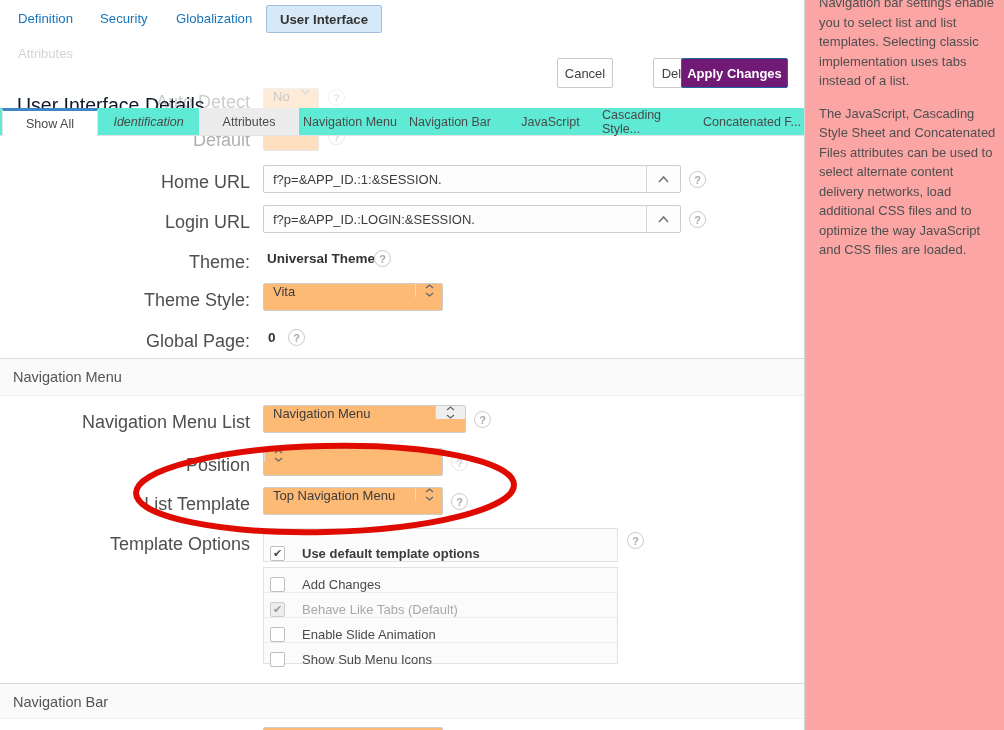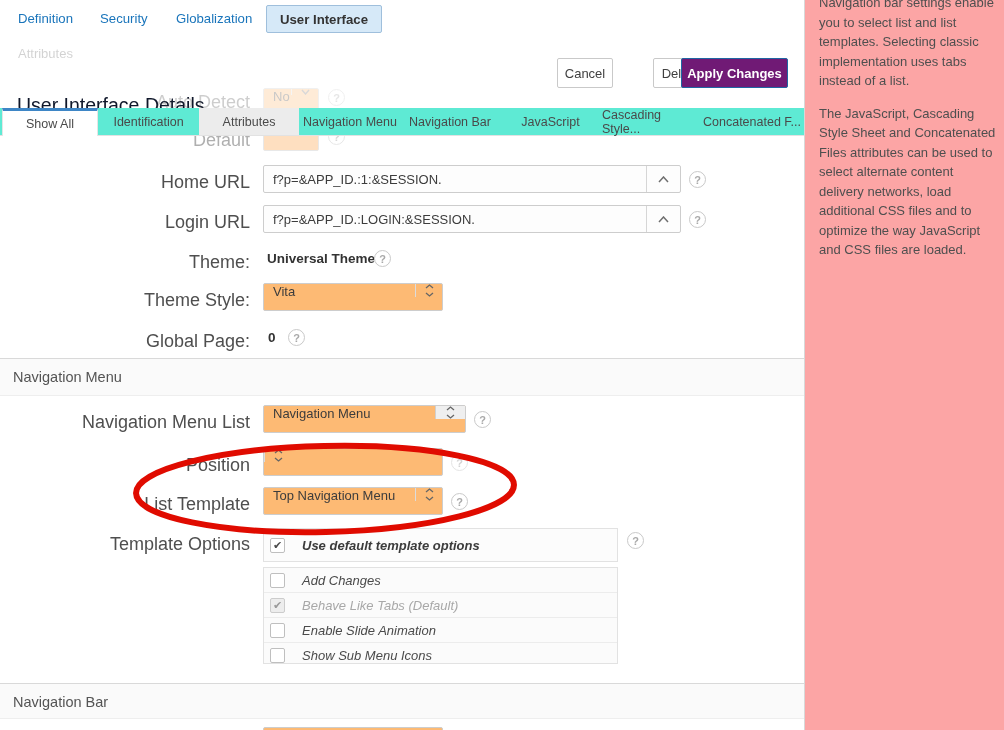--- a/index.html
+++ b/index.html
@@ -115,7 +115,7 @@
 
   <div class="abs region-tabs">
     <div class="rtab active" style="left:2px;width:96px;">Show All</div>
-    <div class="rtab" style="left:98px;width:101px;">Identification</div>
+    <div class="rtab" style="left:98px;width:101px;font-style:italic;">Identification</div>
     <div class="rtab hover" style="left:199px;width:100px;">Attributes</div>
     <div class="rtab" style="left:299px;width:102px;">Navigation Menu</div>
     <div class="rtab" style="left:401px;width:98px;">Navigation Bar</div>

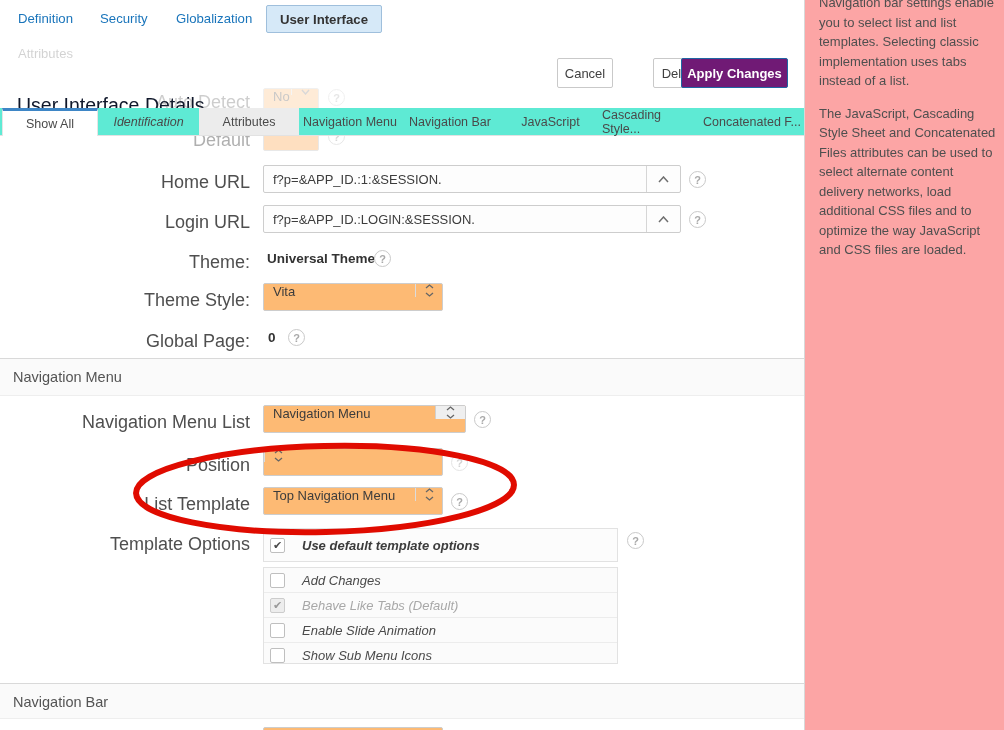--- a/index.html
+++ b/index.html
@@ -54,7 +54,7 @@
   .cb.checked::before{content:"\2714";}
   .cb.disabled{background:#ededed;border-color:#ccc;color:#9a9a9a;}
   .optbox{position:absolute;left:263px;width:355px;box-sizing:border-box;border:1px solid #e2e2e2;background:#fcfcfc;}
-  .optrow{height:24px;display:flex;align-items:center;padding-left:6px;font-size:13px;color:#4a4a4a;font-style:italic;}
+  .optrow{height:24px;display:flex;align-items:flex-end;padding-left:6px;font-size:13px;color:#4a4a4a;}
   .optrow + .optrow{border-top:1px solid #ececec;}
   .optrow .lbl{margin-left:17px;}
   .optrow .lbl.dim{color:#a8a8a8;}

